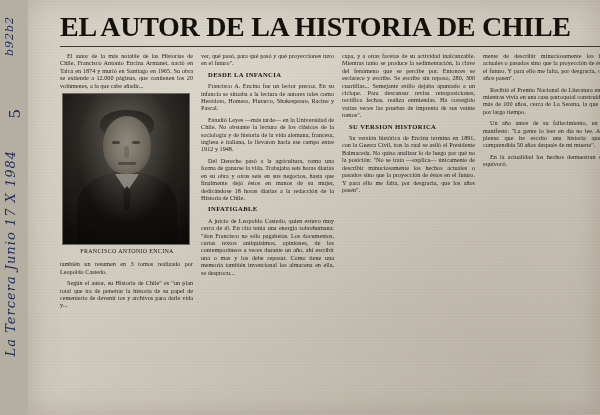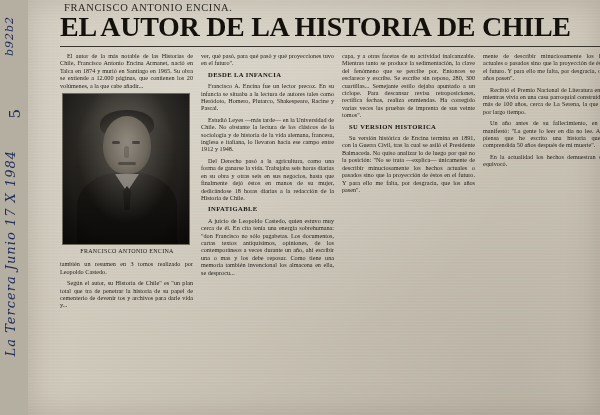--- a/index.html
+++ b/index.html
@@ -257,7 +257,6 @@
   <div class="clipping">
     <div class="paper-texture"></div>
 
-    <div class="overline">FRANCISCO ANTONIO ENCINA.</div>
     <div class="headline">EL AUTOR DE LA HISTORIA DE CHILE</div>
     <div class="rule"></div>
 

